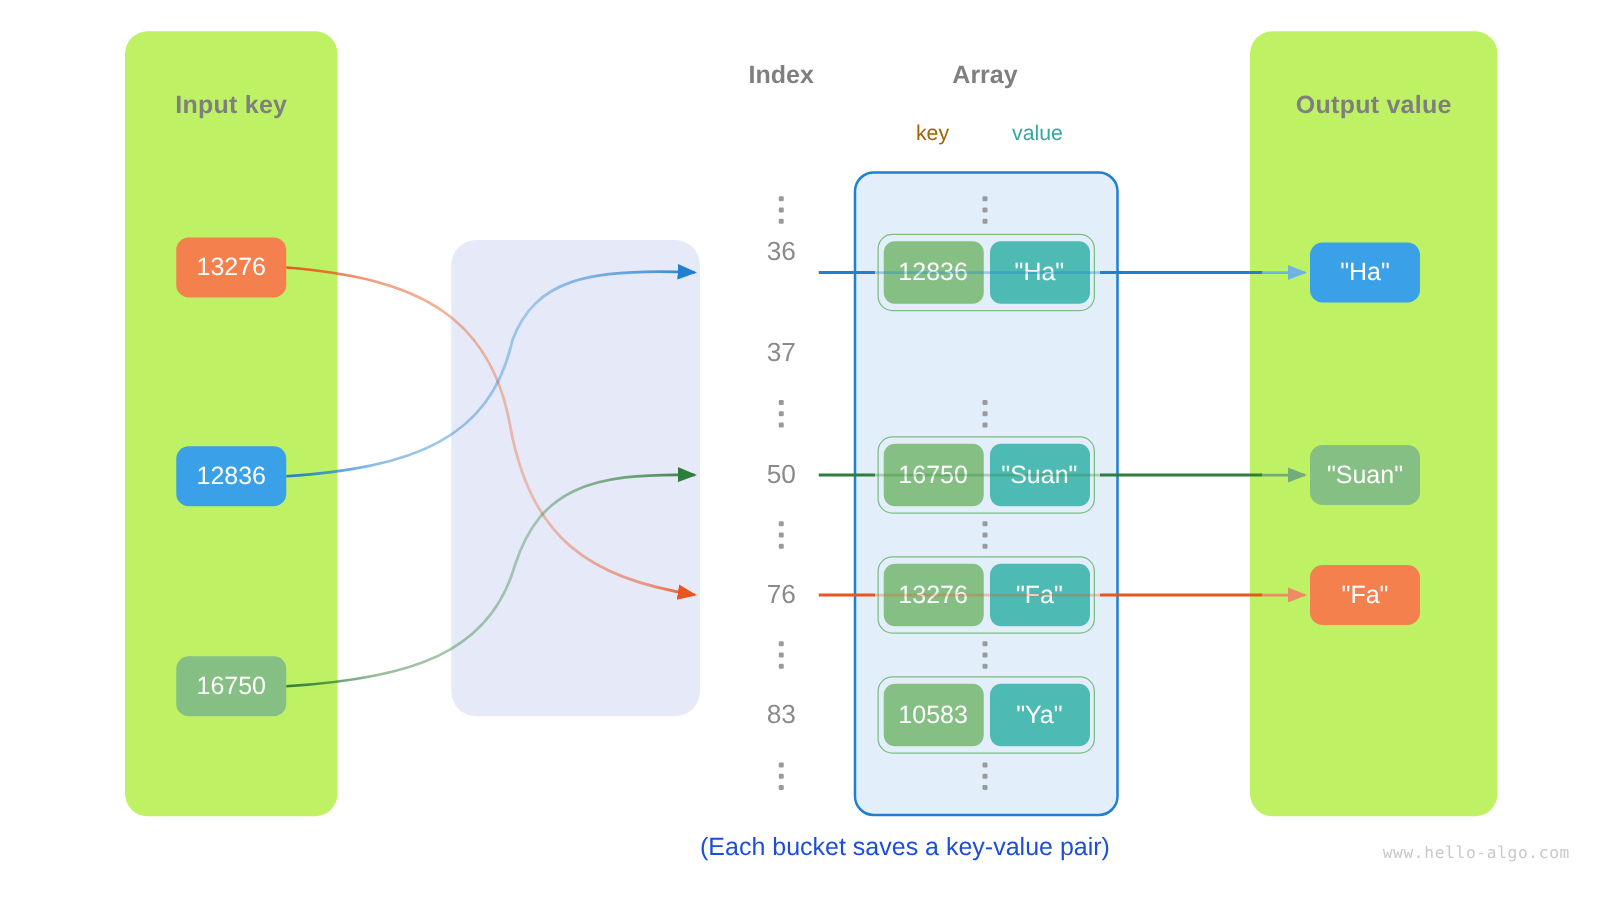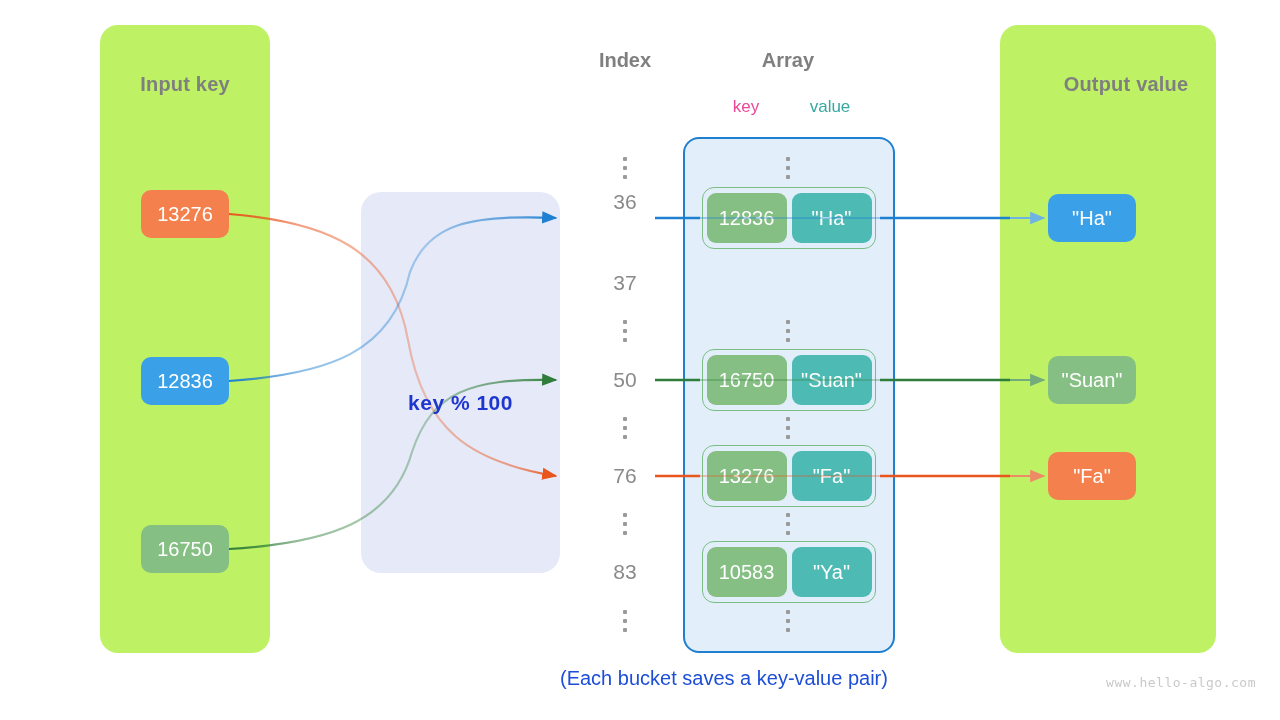--- a/index.html
+++ b/index.html
@@ -15,7 +15,7 @@
     position:absolute;background:#bef264;border-radius:18px;
   }
   #input-panel{left:100px;top:25px;width:170px;height:628px;}
-  #output-panel{left:1000px;top:25px;width:198px;height:628px;padding-left:18px;}
+  #output-panel{left:1000px;top:25px;width:198px;height:628px;}
   .panel-title{
     position:absolute;width:100%;text-align:center;
     font-size:20px;font-weight:bold;color:#7f7f7f;letter-spacing:.2px;

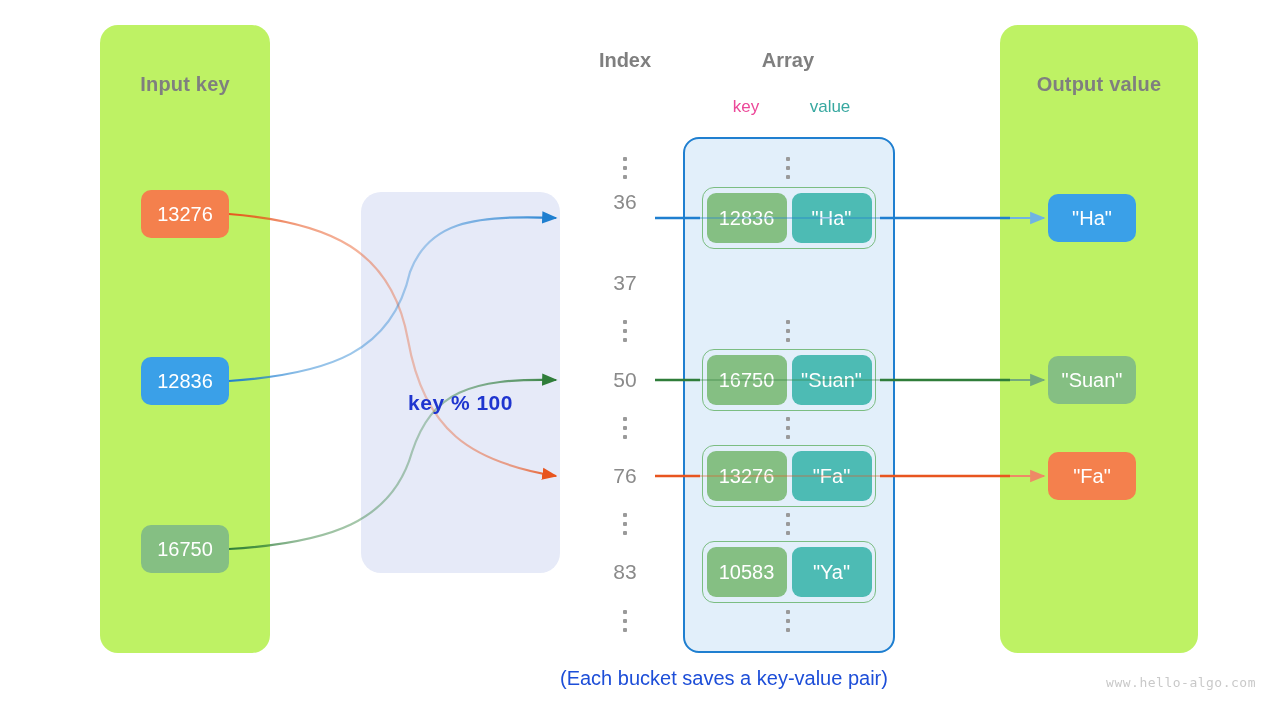--- a/index.html
+++ b/index.html
@@ -45,7 +45,7 @@
   #index-head{left:566px;top:49px;width:118px;}
   #array-head{left:729px;top:49px;width:118px;}
   .subhead{position:absolute;font-size:17px;text-align:center;}
-  #key-head{left:706px;top:97px;width:80px;color:#ec4899;}
+  #key-head{left:706px;top:97px;width:80px;color:#a16207;}
   #value-head{left:790px;top:97px;width:80px;color:#37a8a0;}
 
   

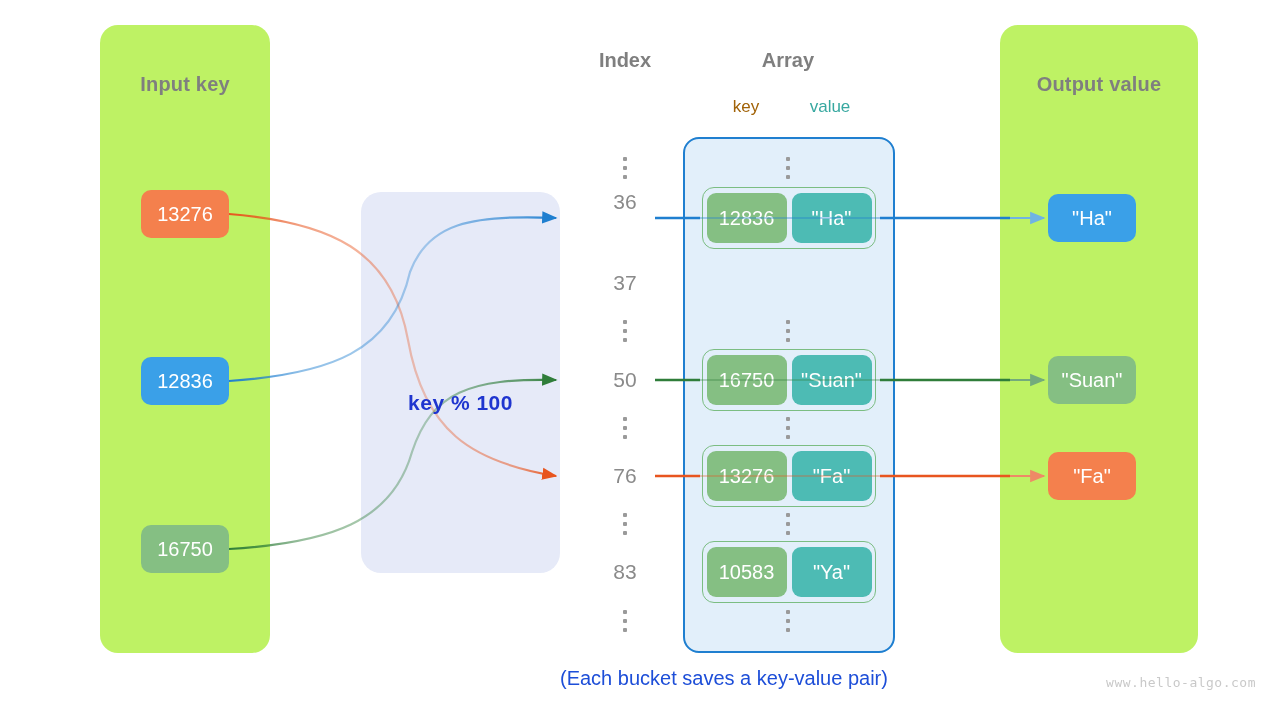--- a/index.html
+++ b/index.html
@@ -184,7 +184,6 @@
   </div>
 
   <div id="hash-box"></div>
-  <div id="hash-formula">key % 100</div>
 
   <div class="col-head" id="index-head">Index</div>
   <div class="col-head" id="array-head">Array</div>

